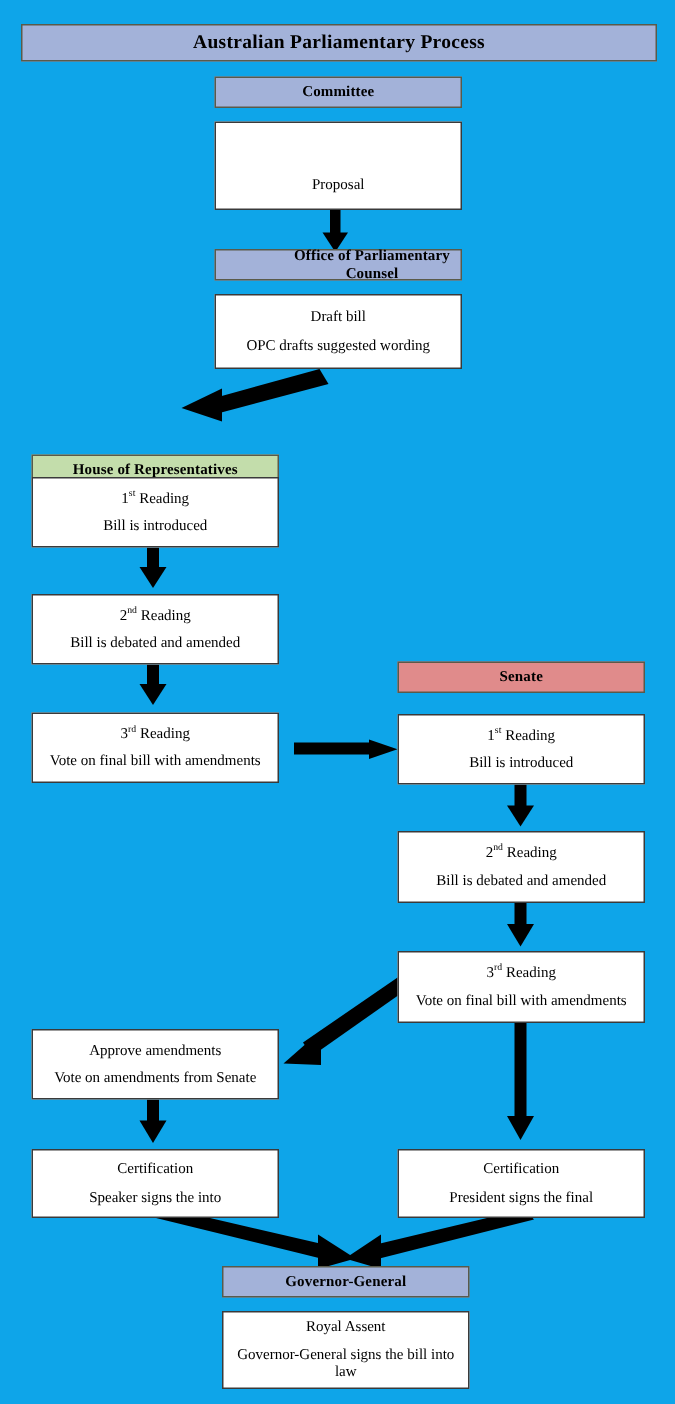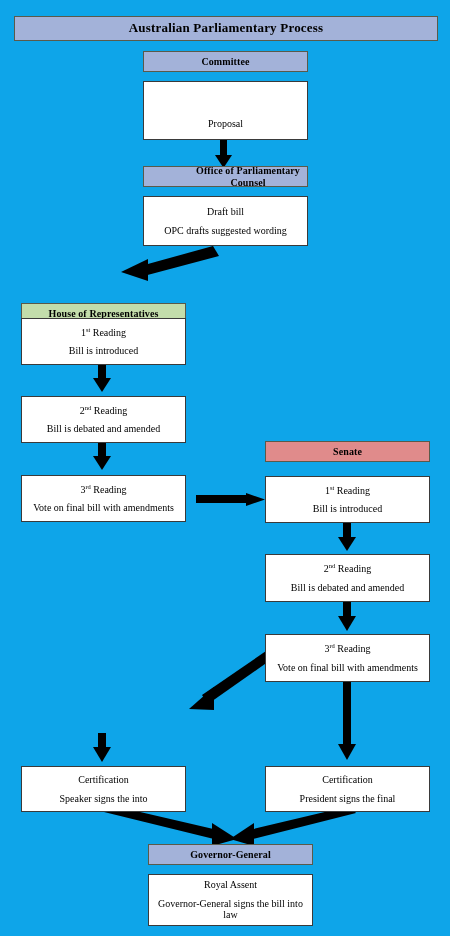--- a/index.html
+++ b/index.html
@@ -186,6 +186,10 @@
     <span class="line2">Vote on final bill with amendments</span>
   </div>
 
+  <div class="node body-node" style="left:21px; top:686px; width:165px; height:47px;">
+    <span class="line1">Approve amendments</span>
+    <span class="line2">Vote on amendments from Senate</span>
+  </div>
 
   <div class="node body-node" style="left:21px; top:766px; width:165px; height:46px;">
     <span class="line1">Certification</span>

